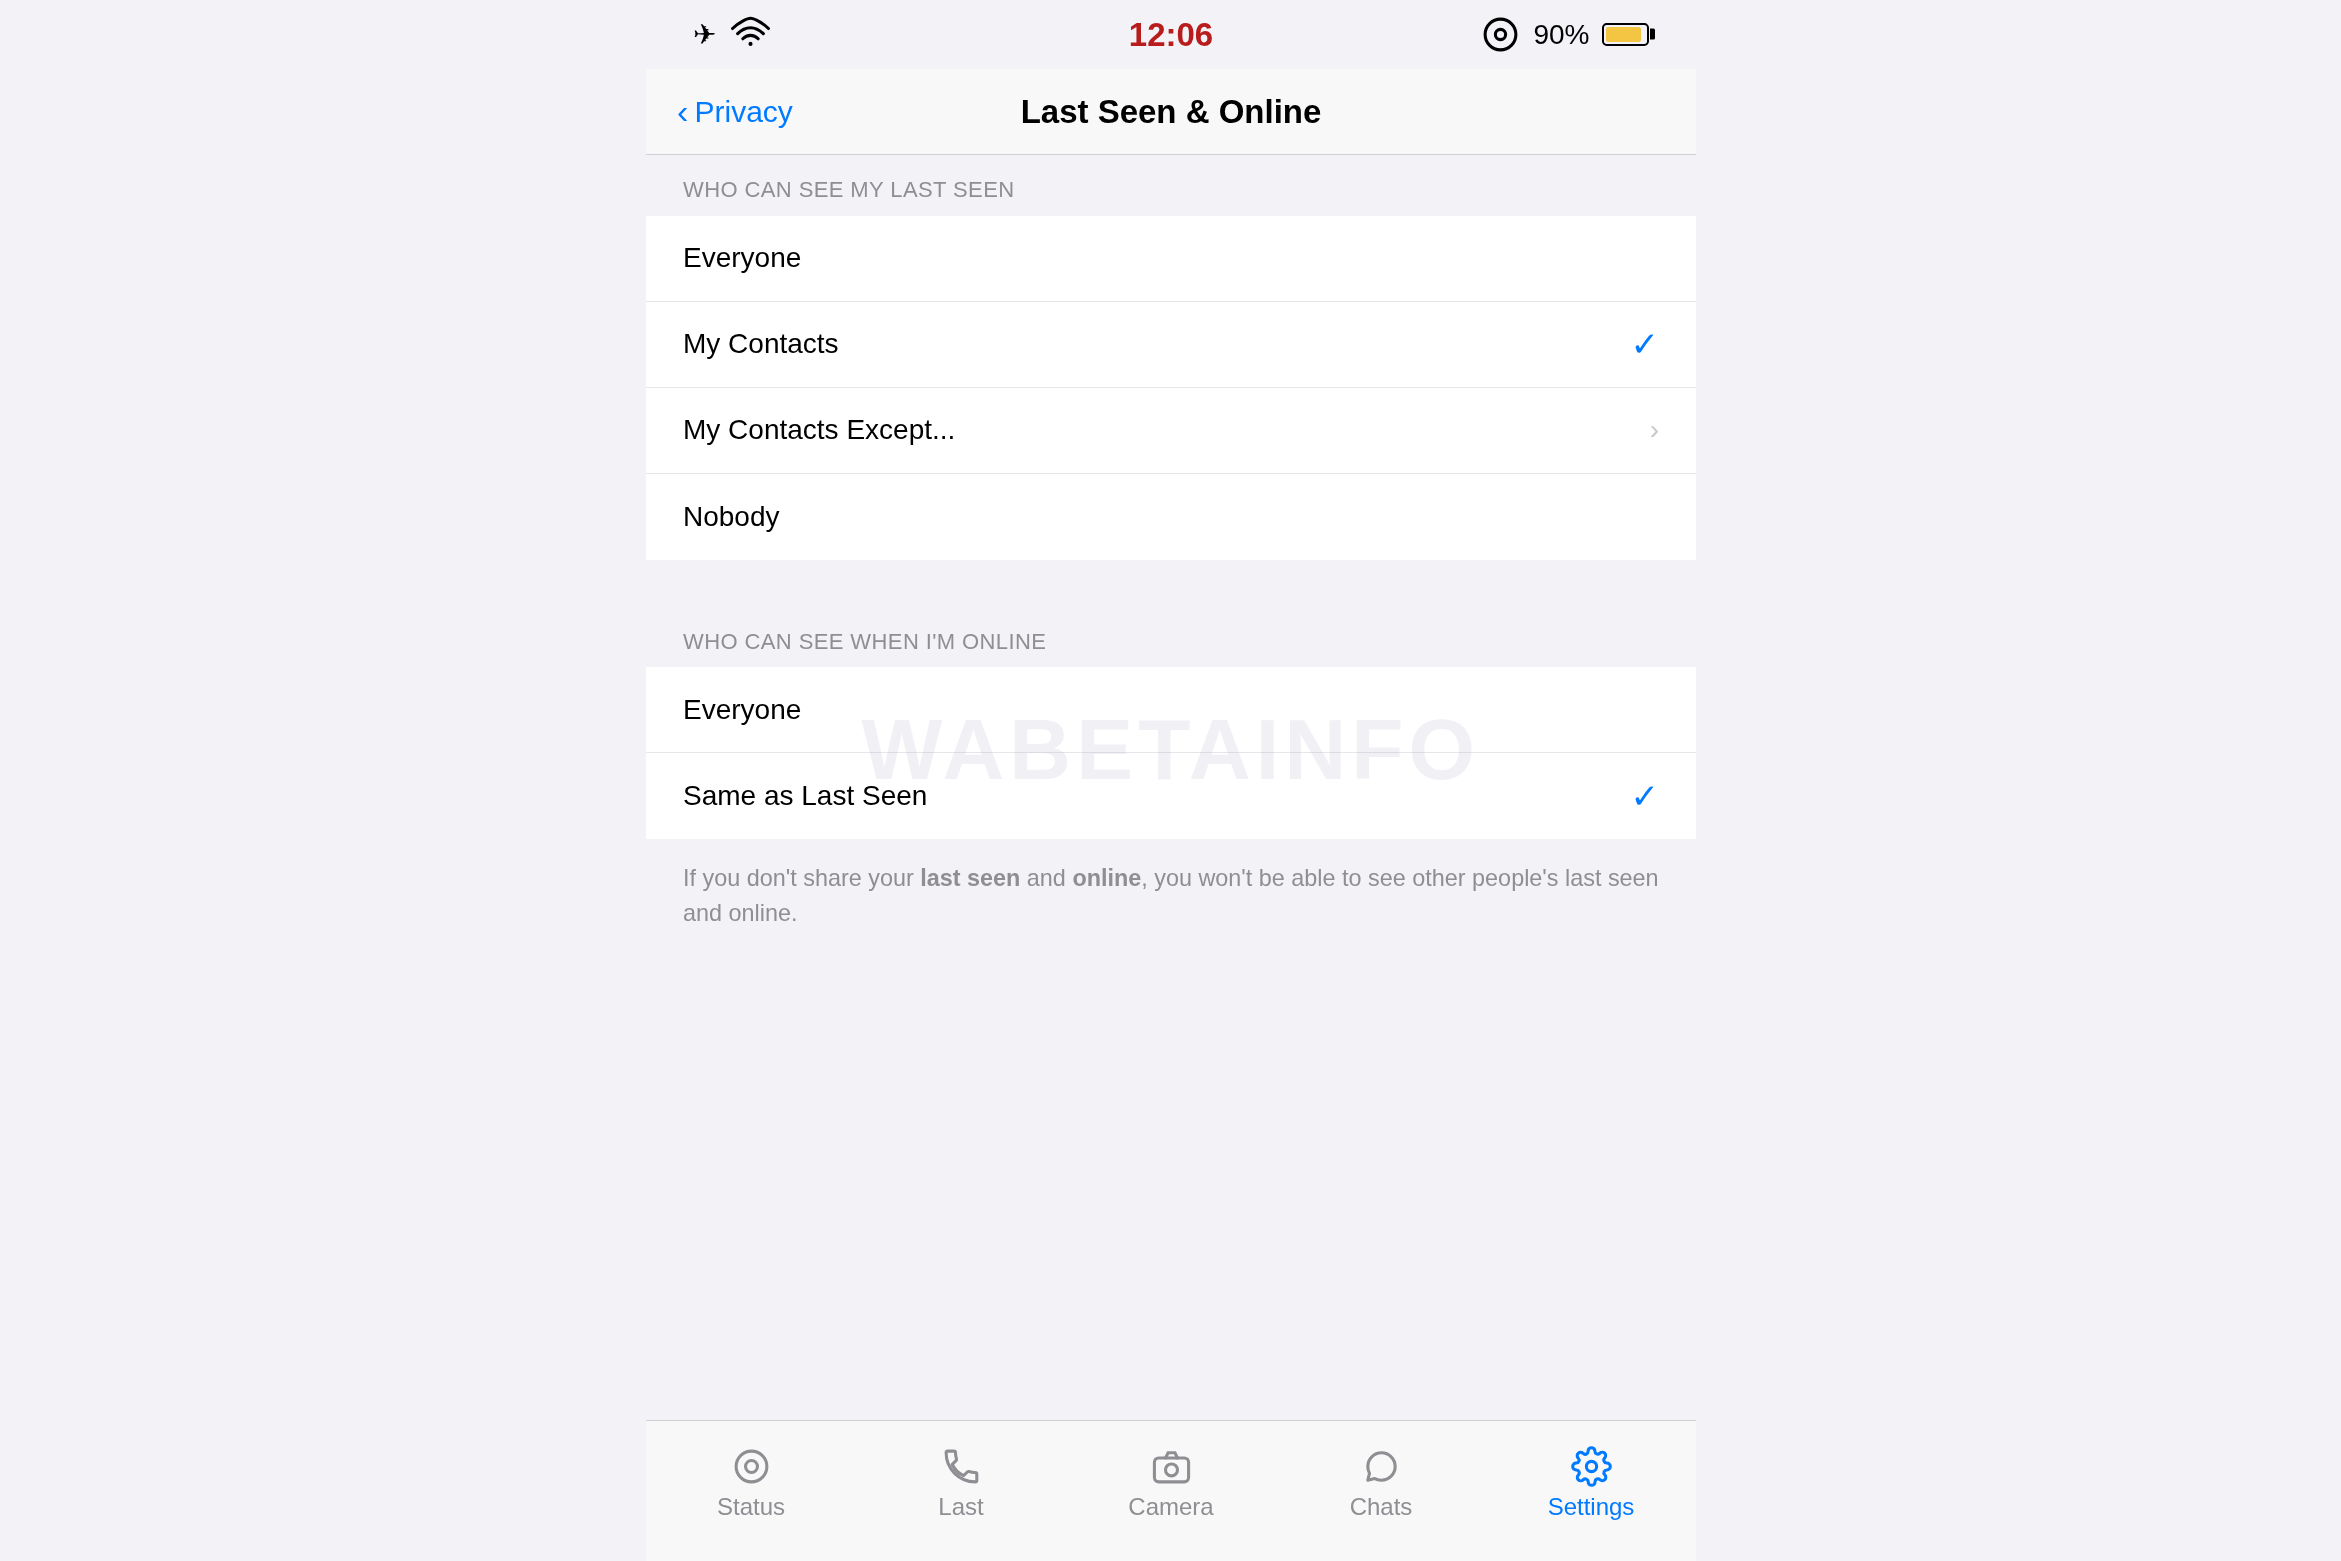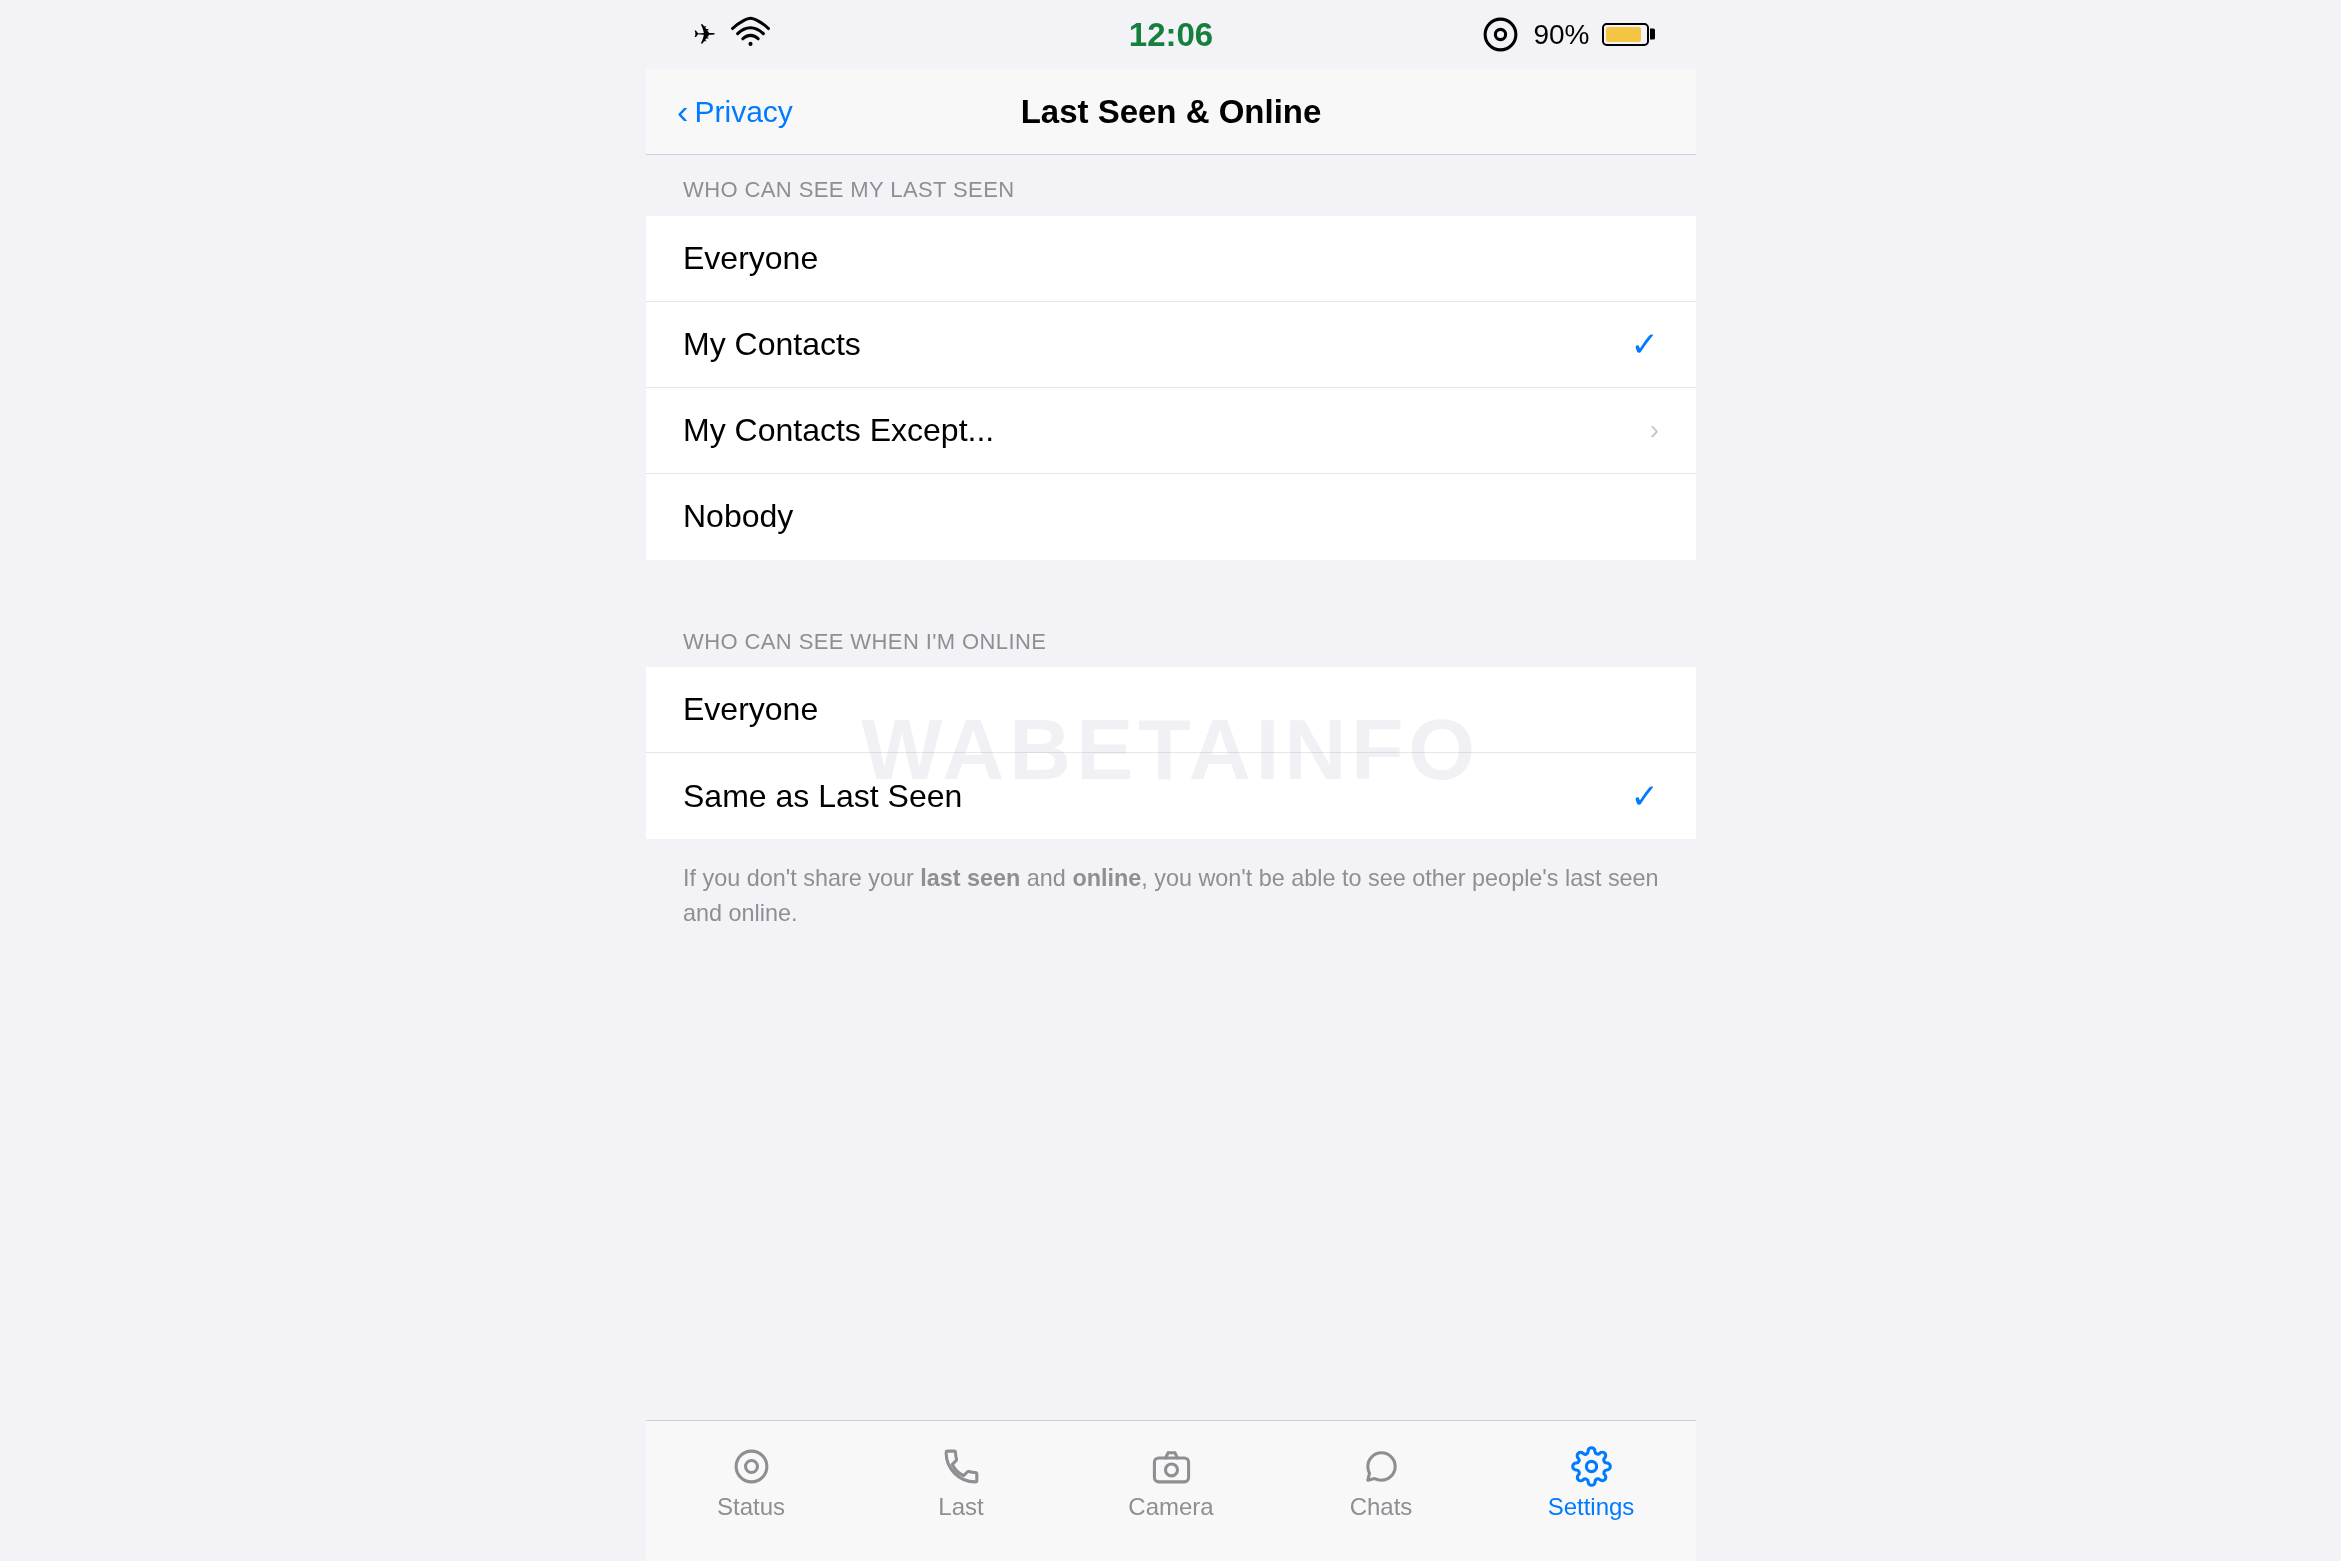--- a/index.html
+++ b/index.html
@@ -49,7 +49,7 @@
     .status-time {
       font-size: 33px;
       font-weight: 600;
-      color: #15803d;
+      color: #b91c1c;
       position: absolute;
       left: 50%;
       transform: translateX(-50%);

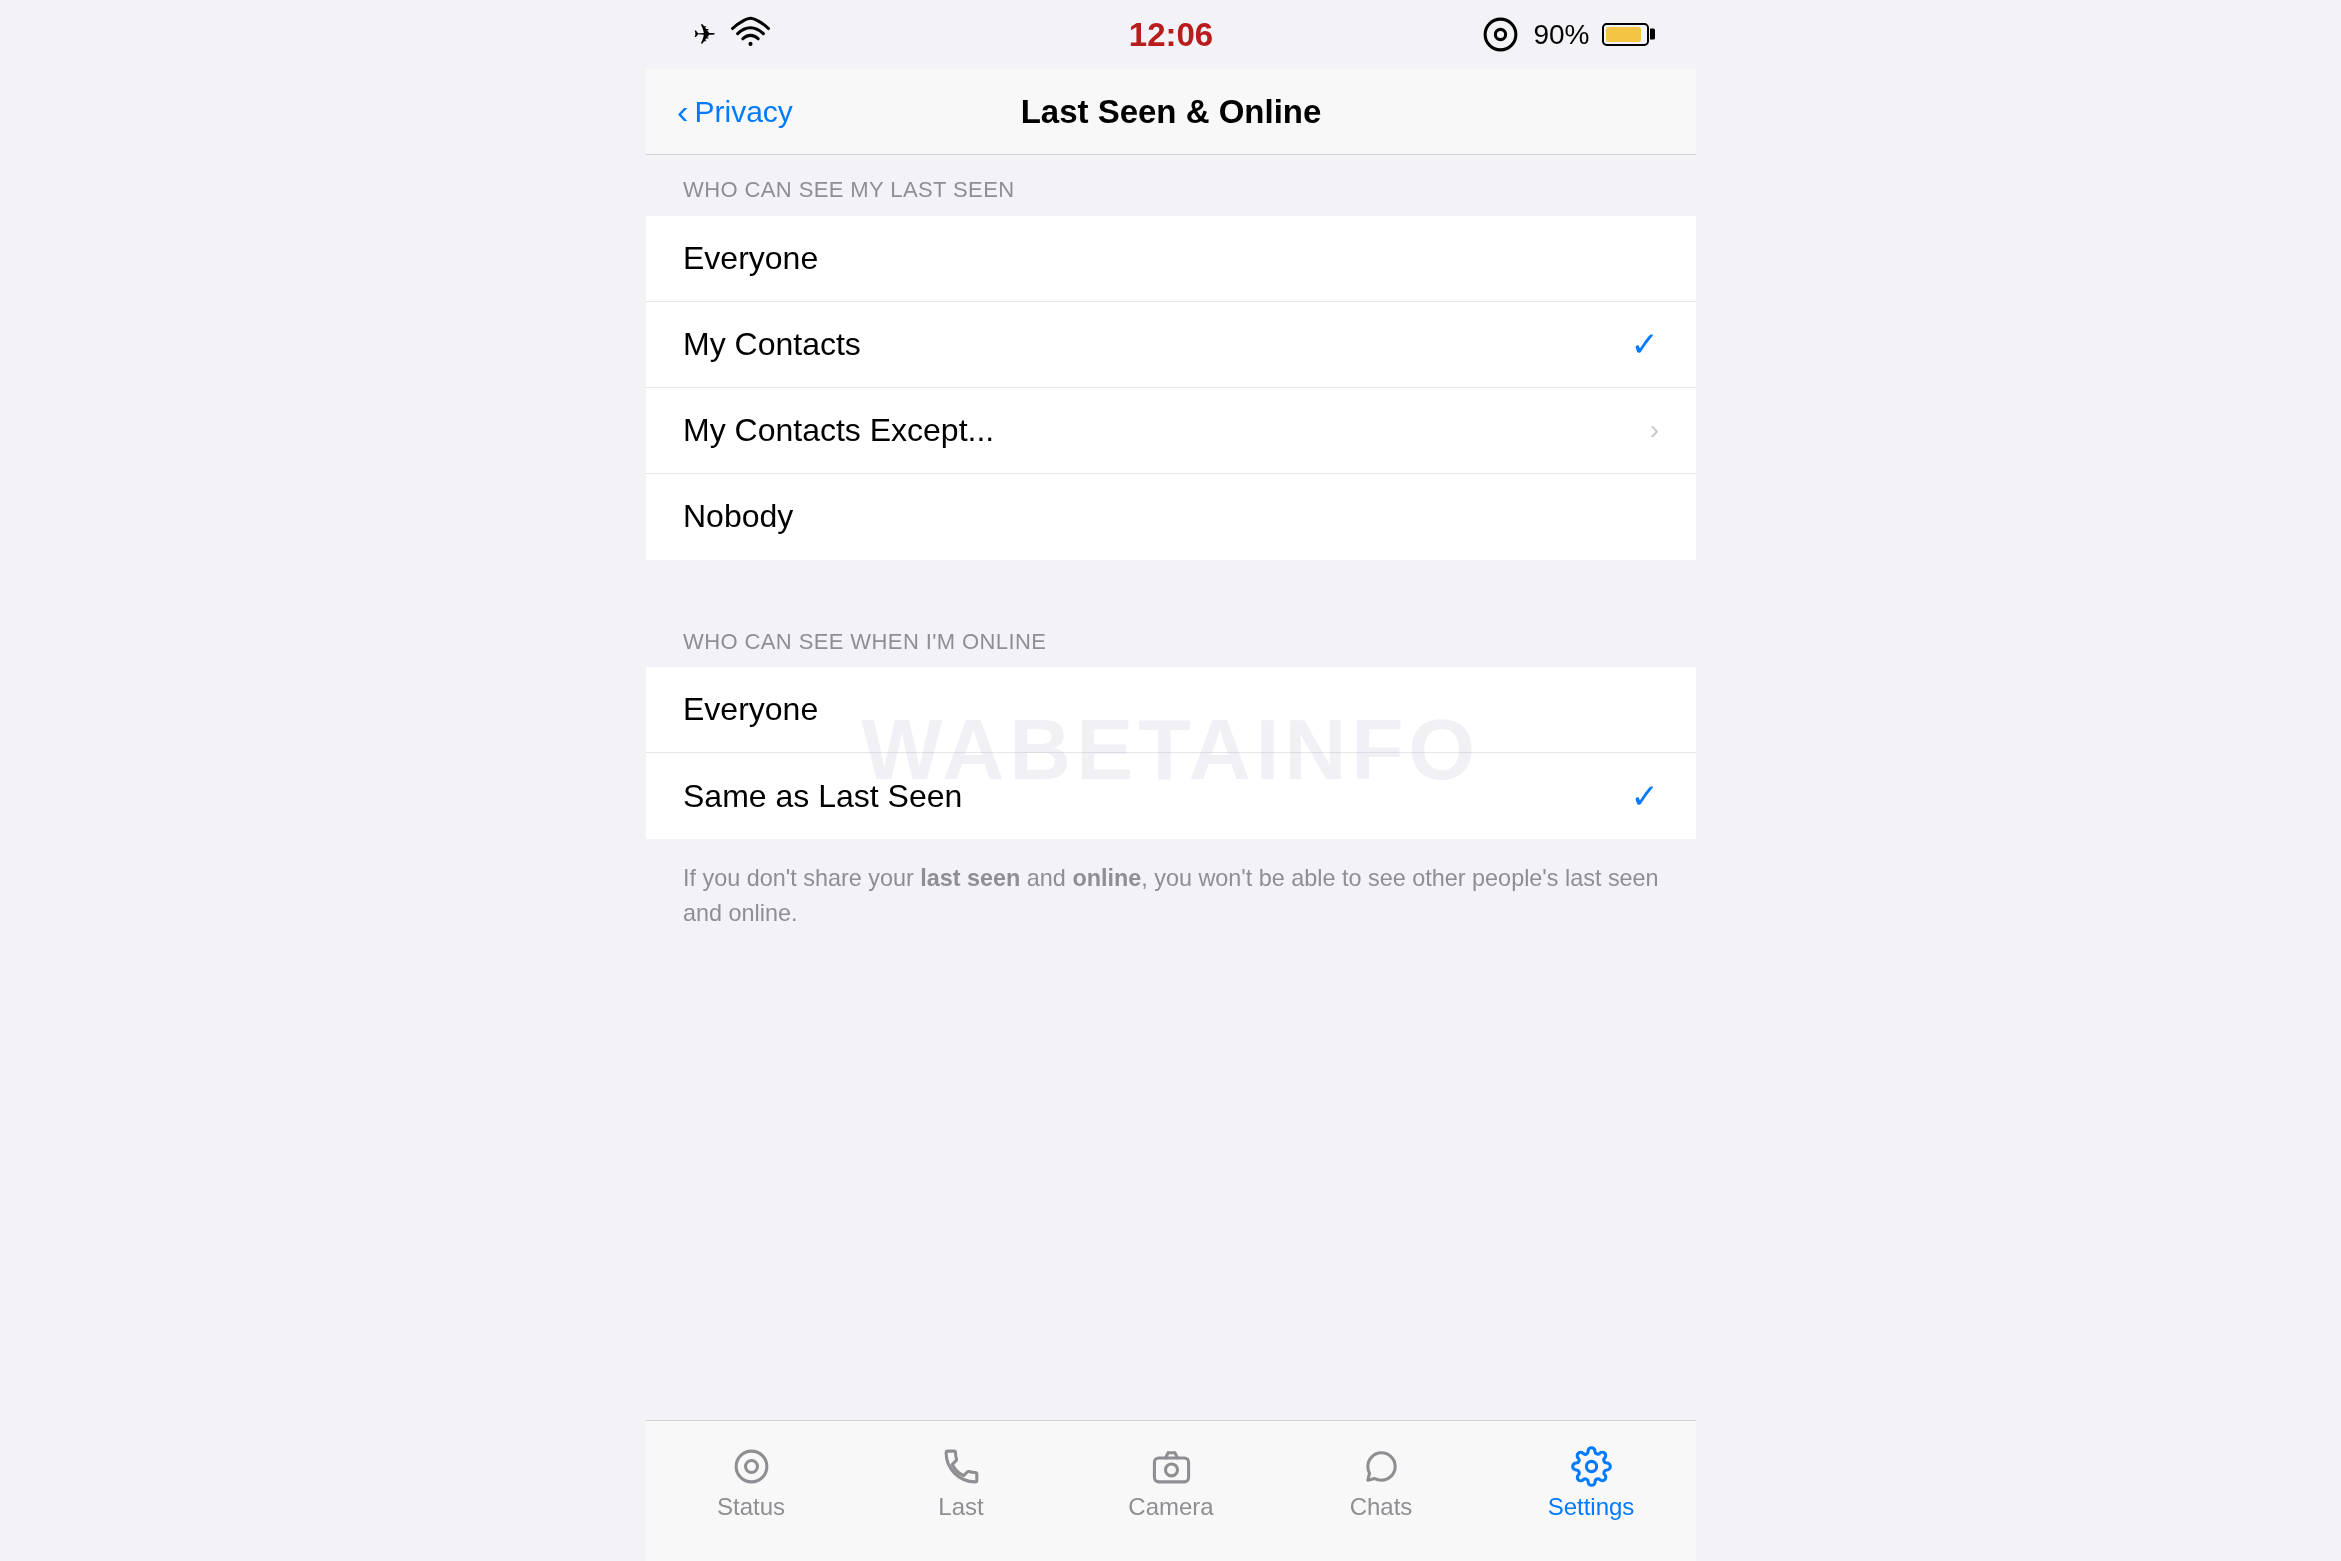--- a/index.html
+++ b/index.html
@@ -172,7 +172,7 @@
     }
 
     .list-item-label {
-      font-size: 32px;
+      font-size: 28px;
       color: #000;
     }
 

